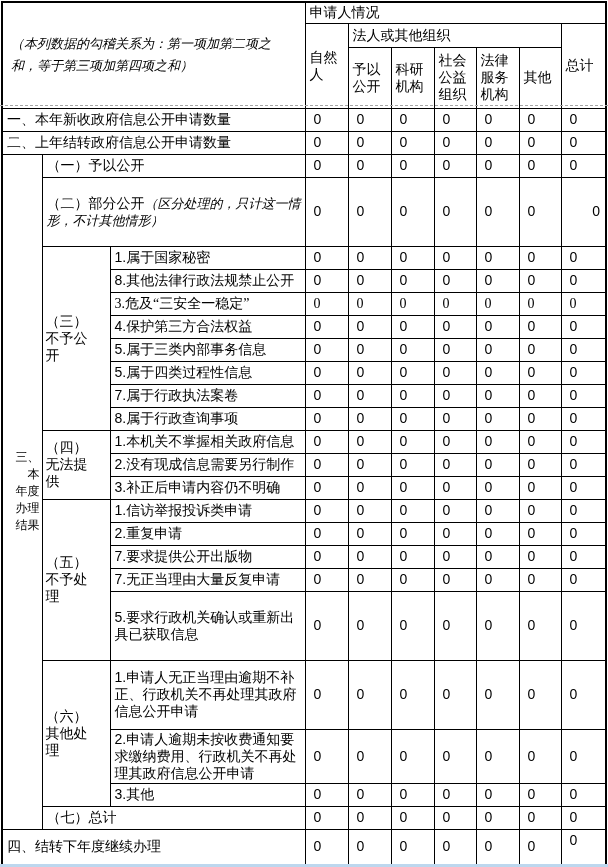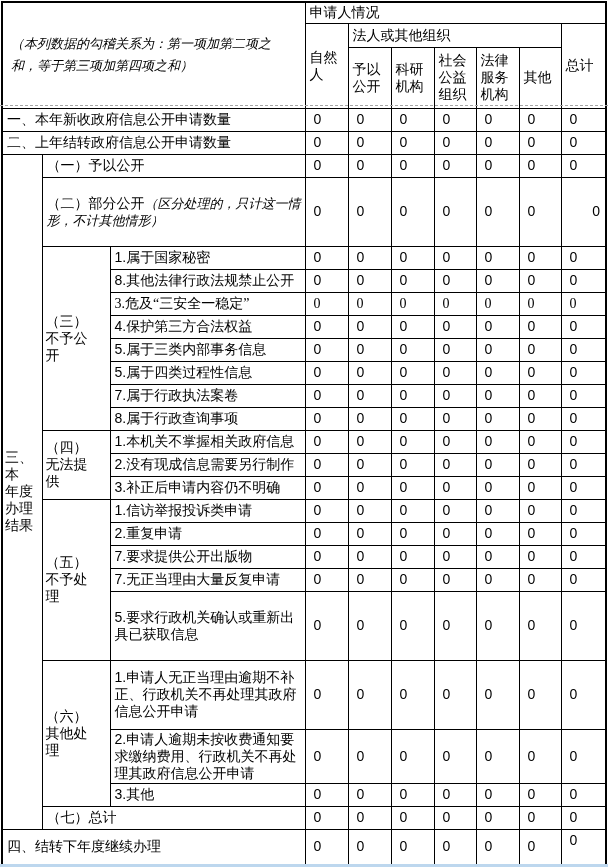--- a/index.html
+++ b/index.html
@@ -47,11 +47,12 @@
   }
   
   td.section-label {
-    font-size: 14px;
+    font-size: 12px;
     line-height: 17px;
     padding: 1px 2px;
     white-space: pre-line;
     vertical-align: middle;
+    text-align: right;
   }
   td.group-label {
     white-space: pre-line;

